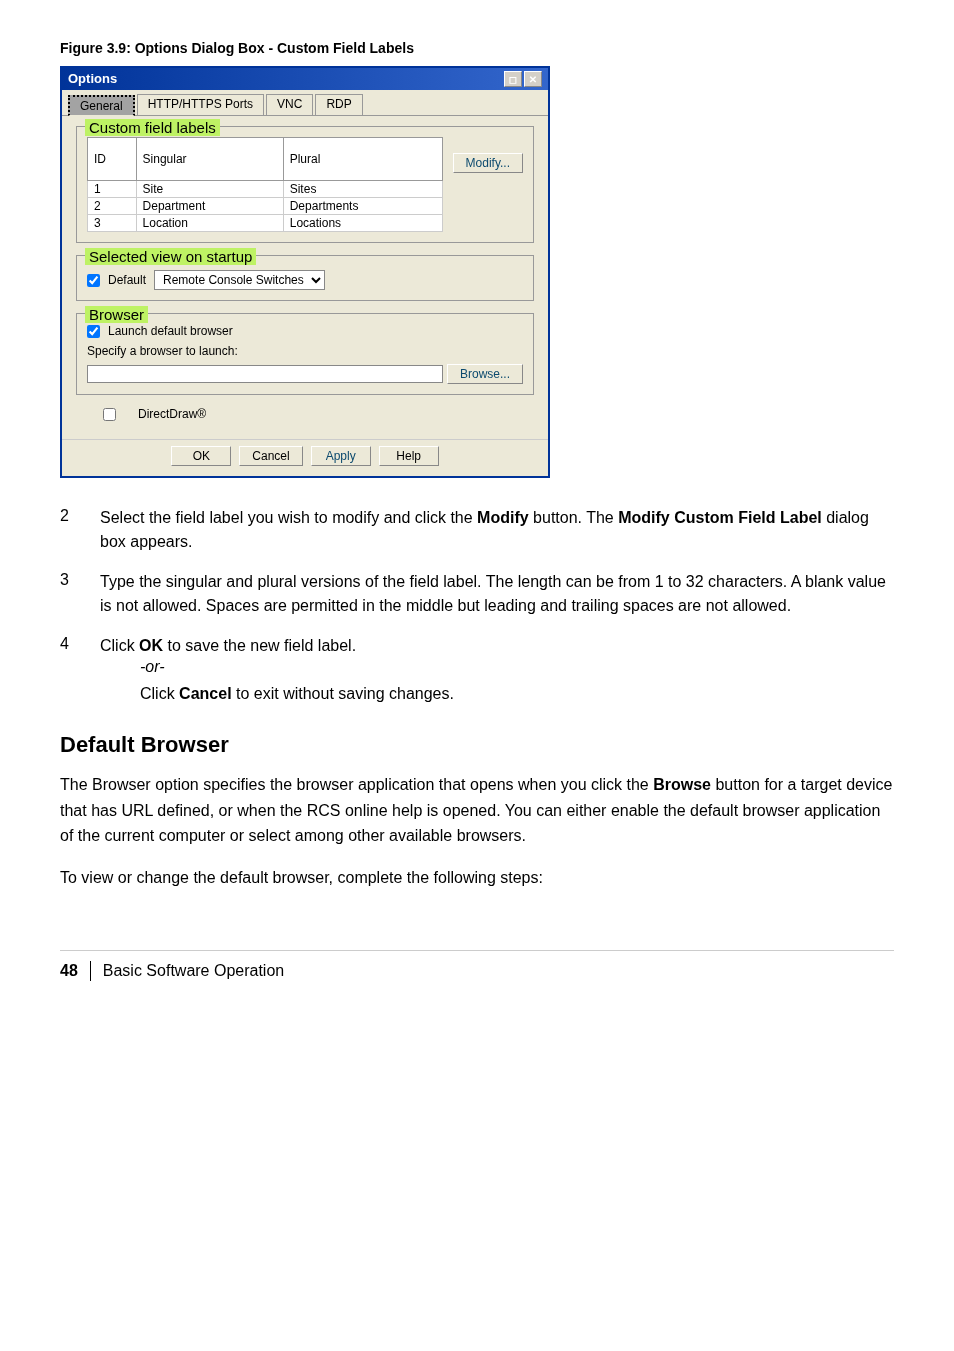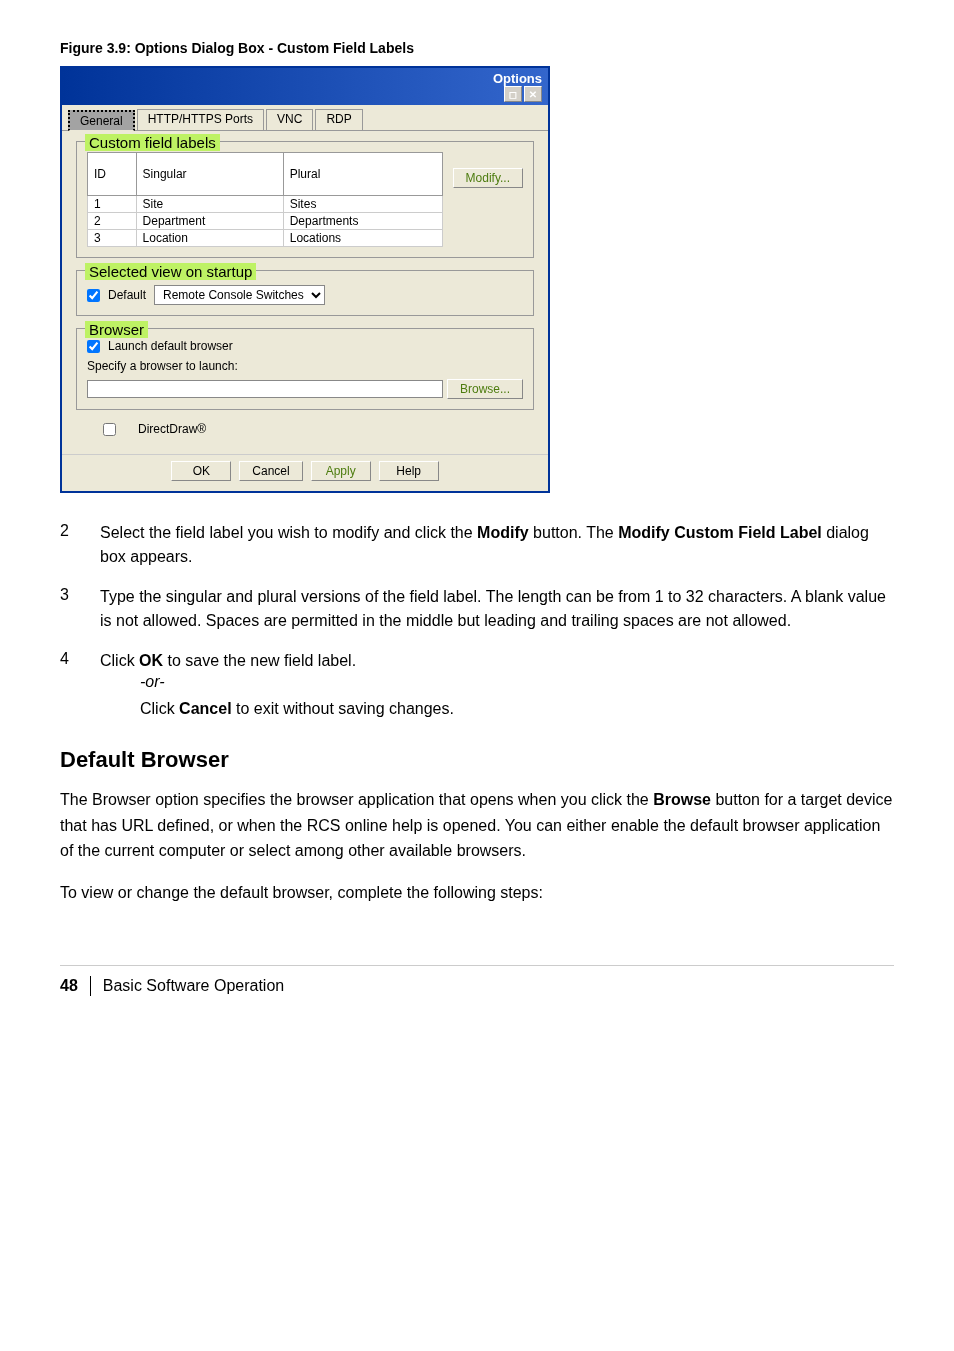--- a/index.html
+++ b/index.html
@@ -37,10 +37,9 @@
       padding: 3px 6px;
       display: flex;
       justify-content: space-between;
-      align-items: flex-end;
+      align-items: flex-start;
       font-size: 13px;
       font-weight: bold;
-      flex-direction: column;
     }
     .dialog-titlebar-buttons {
       display: flex;

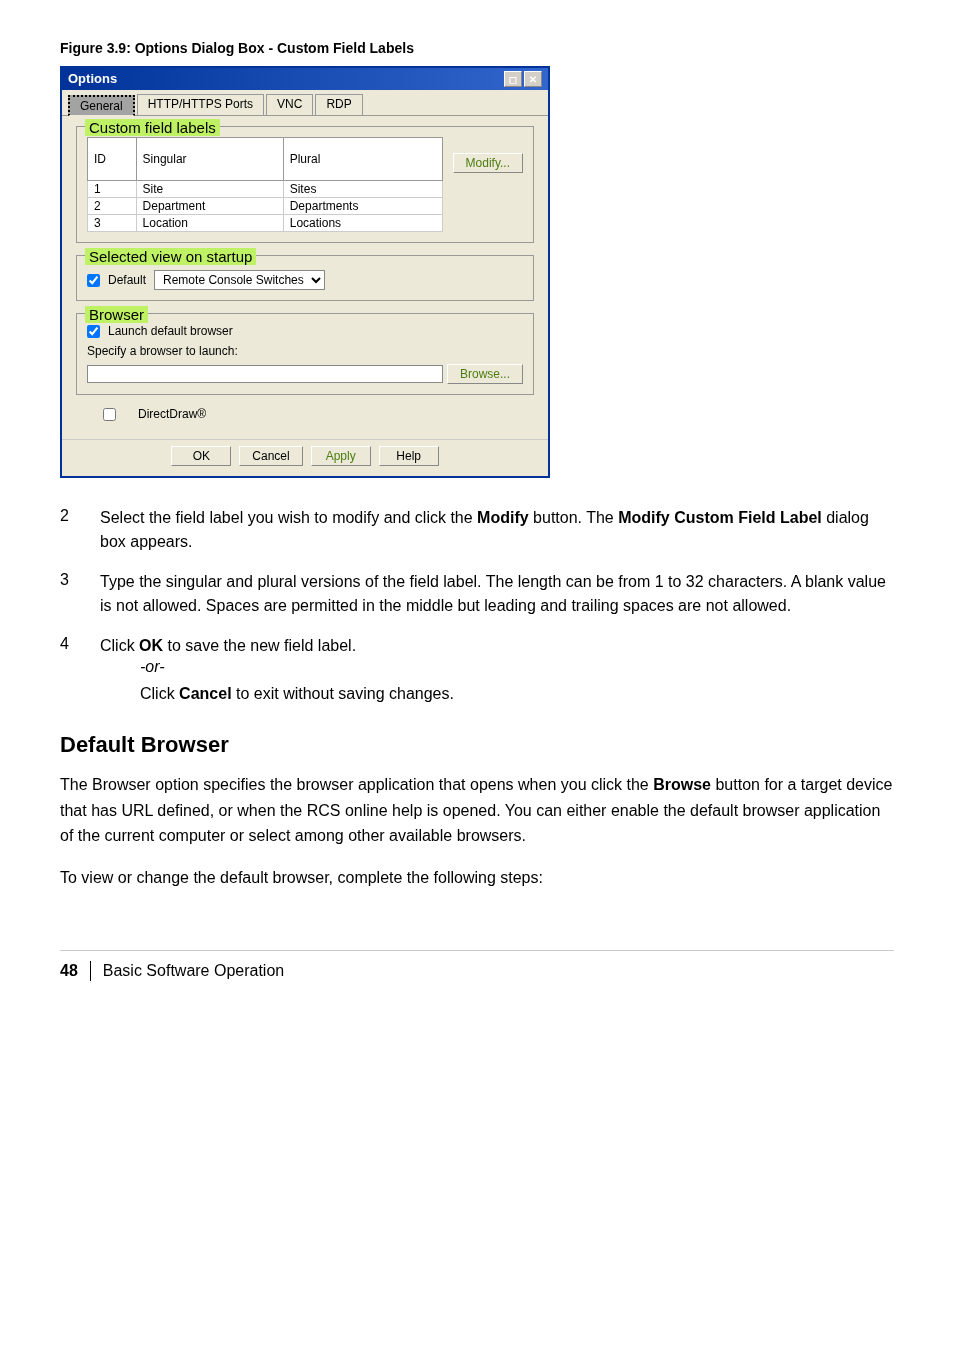--- a/index.html
+++ b/index.html
@@ -130,7 +130,7 @@
       min-width: 60px;
     }
     .win-btn:disabled, .win-btn.disabled {
-      color: #4d7c0f;
+      color: #0c4a6e;
       cursor: default;
     }
     .startup-row {

